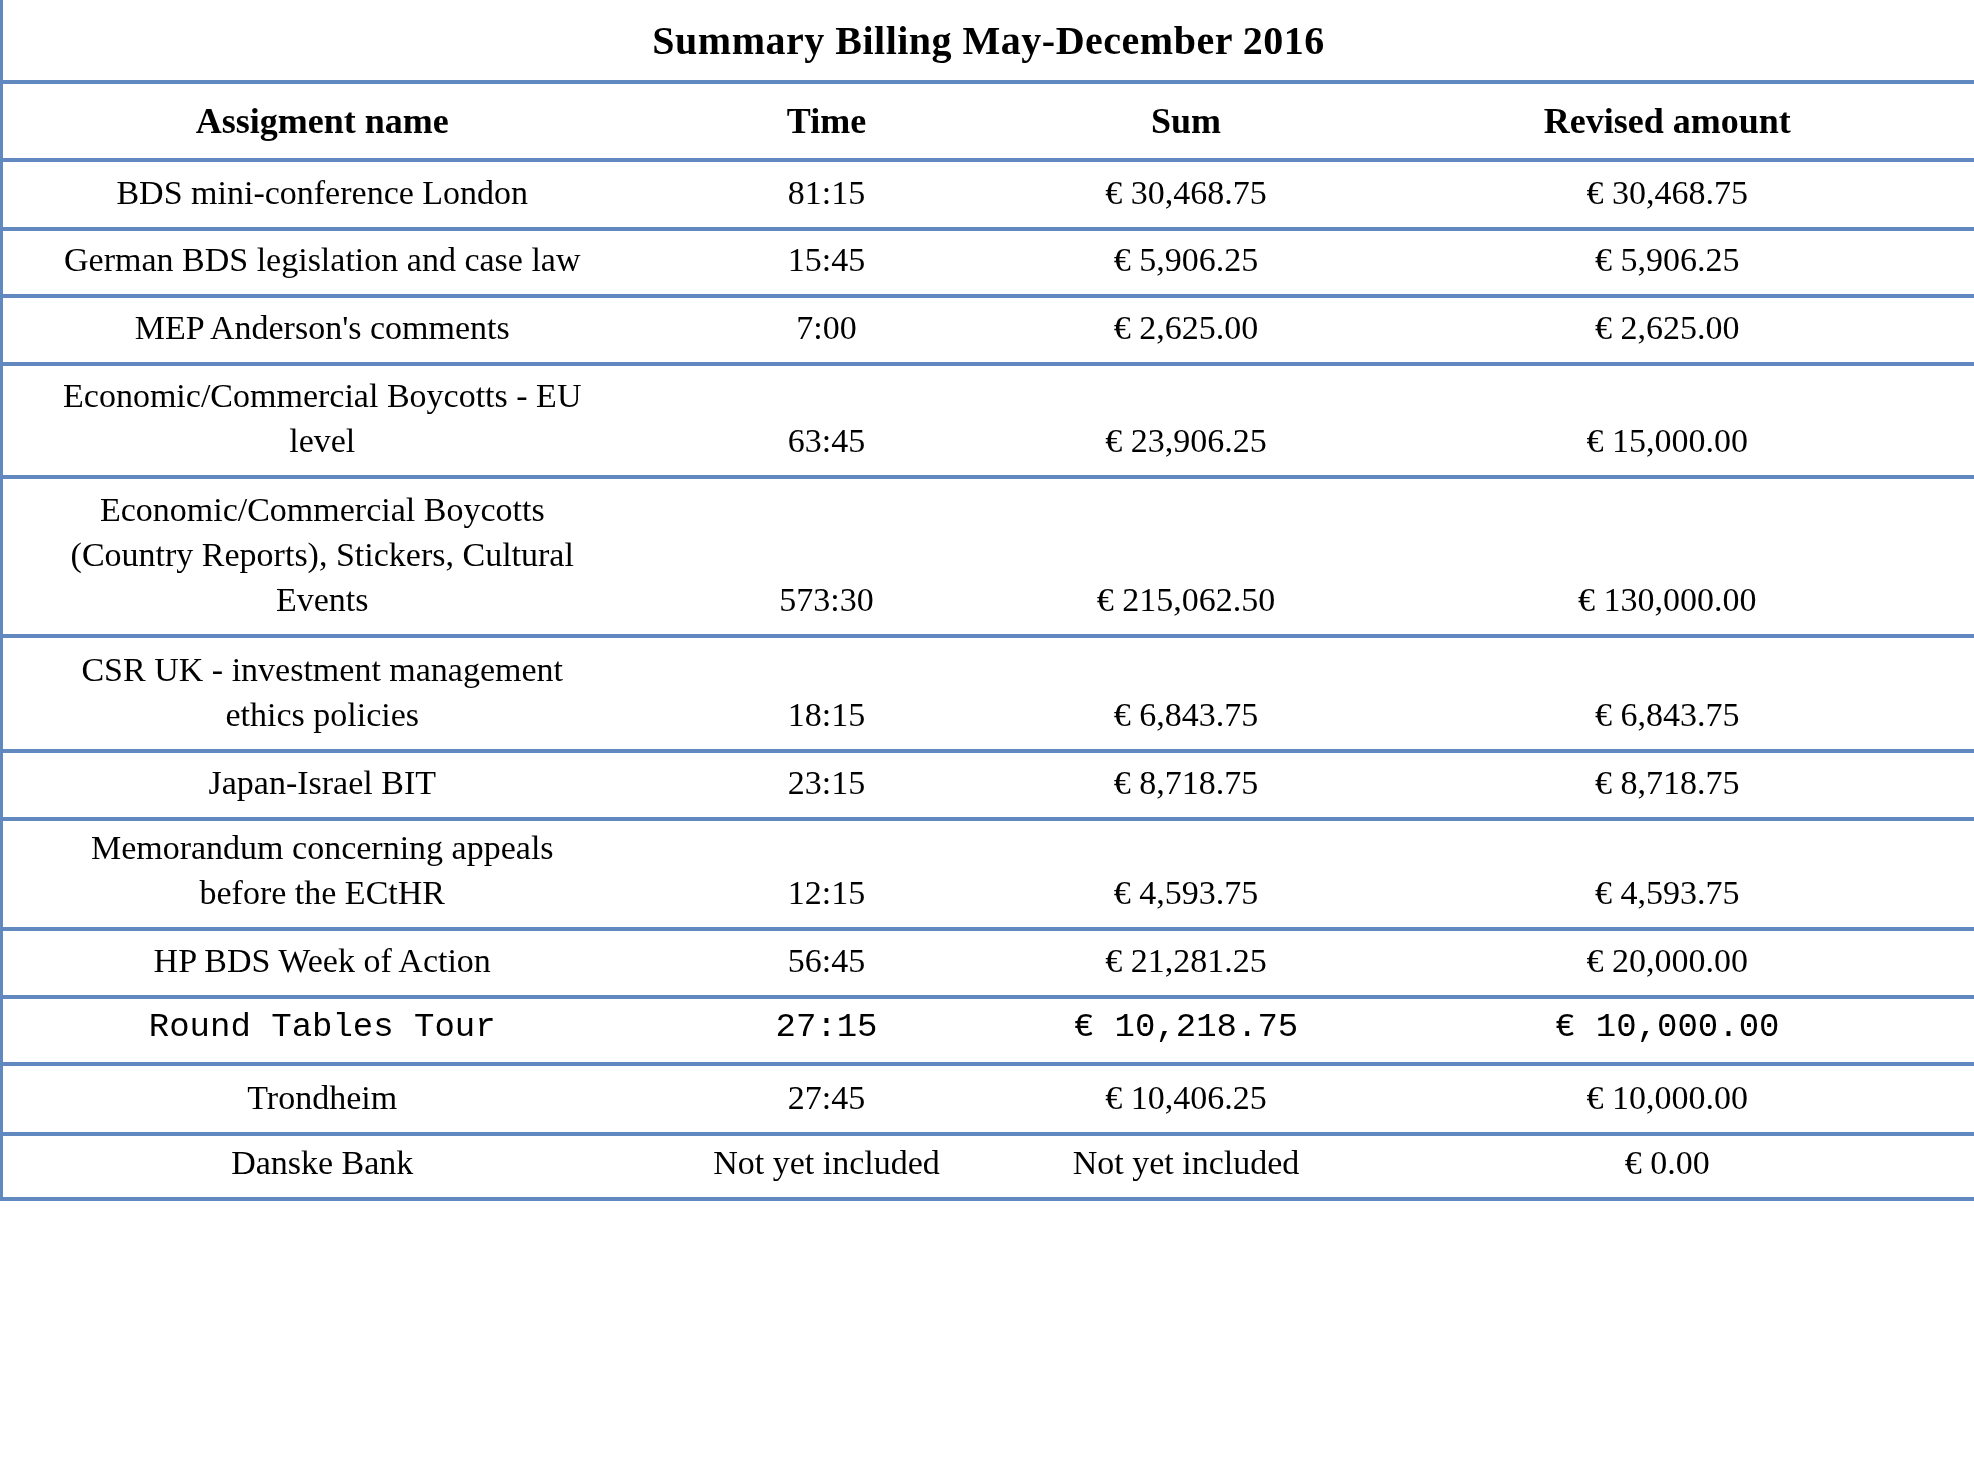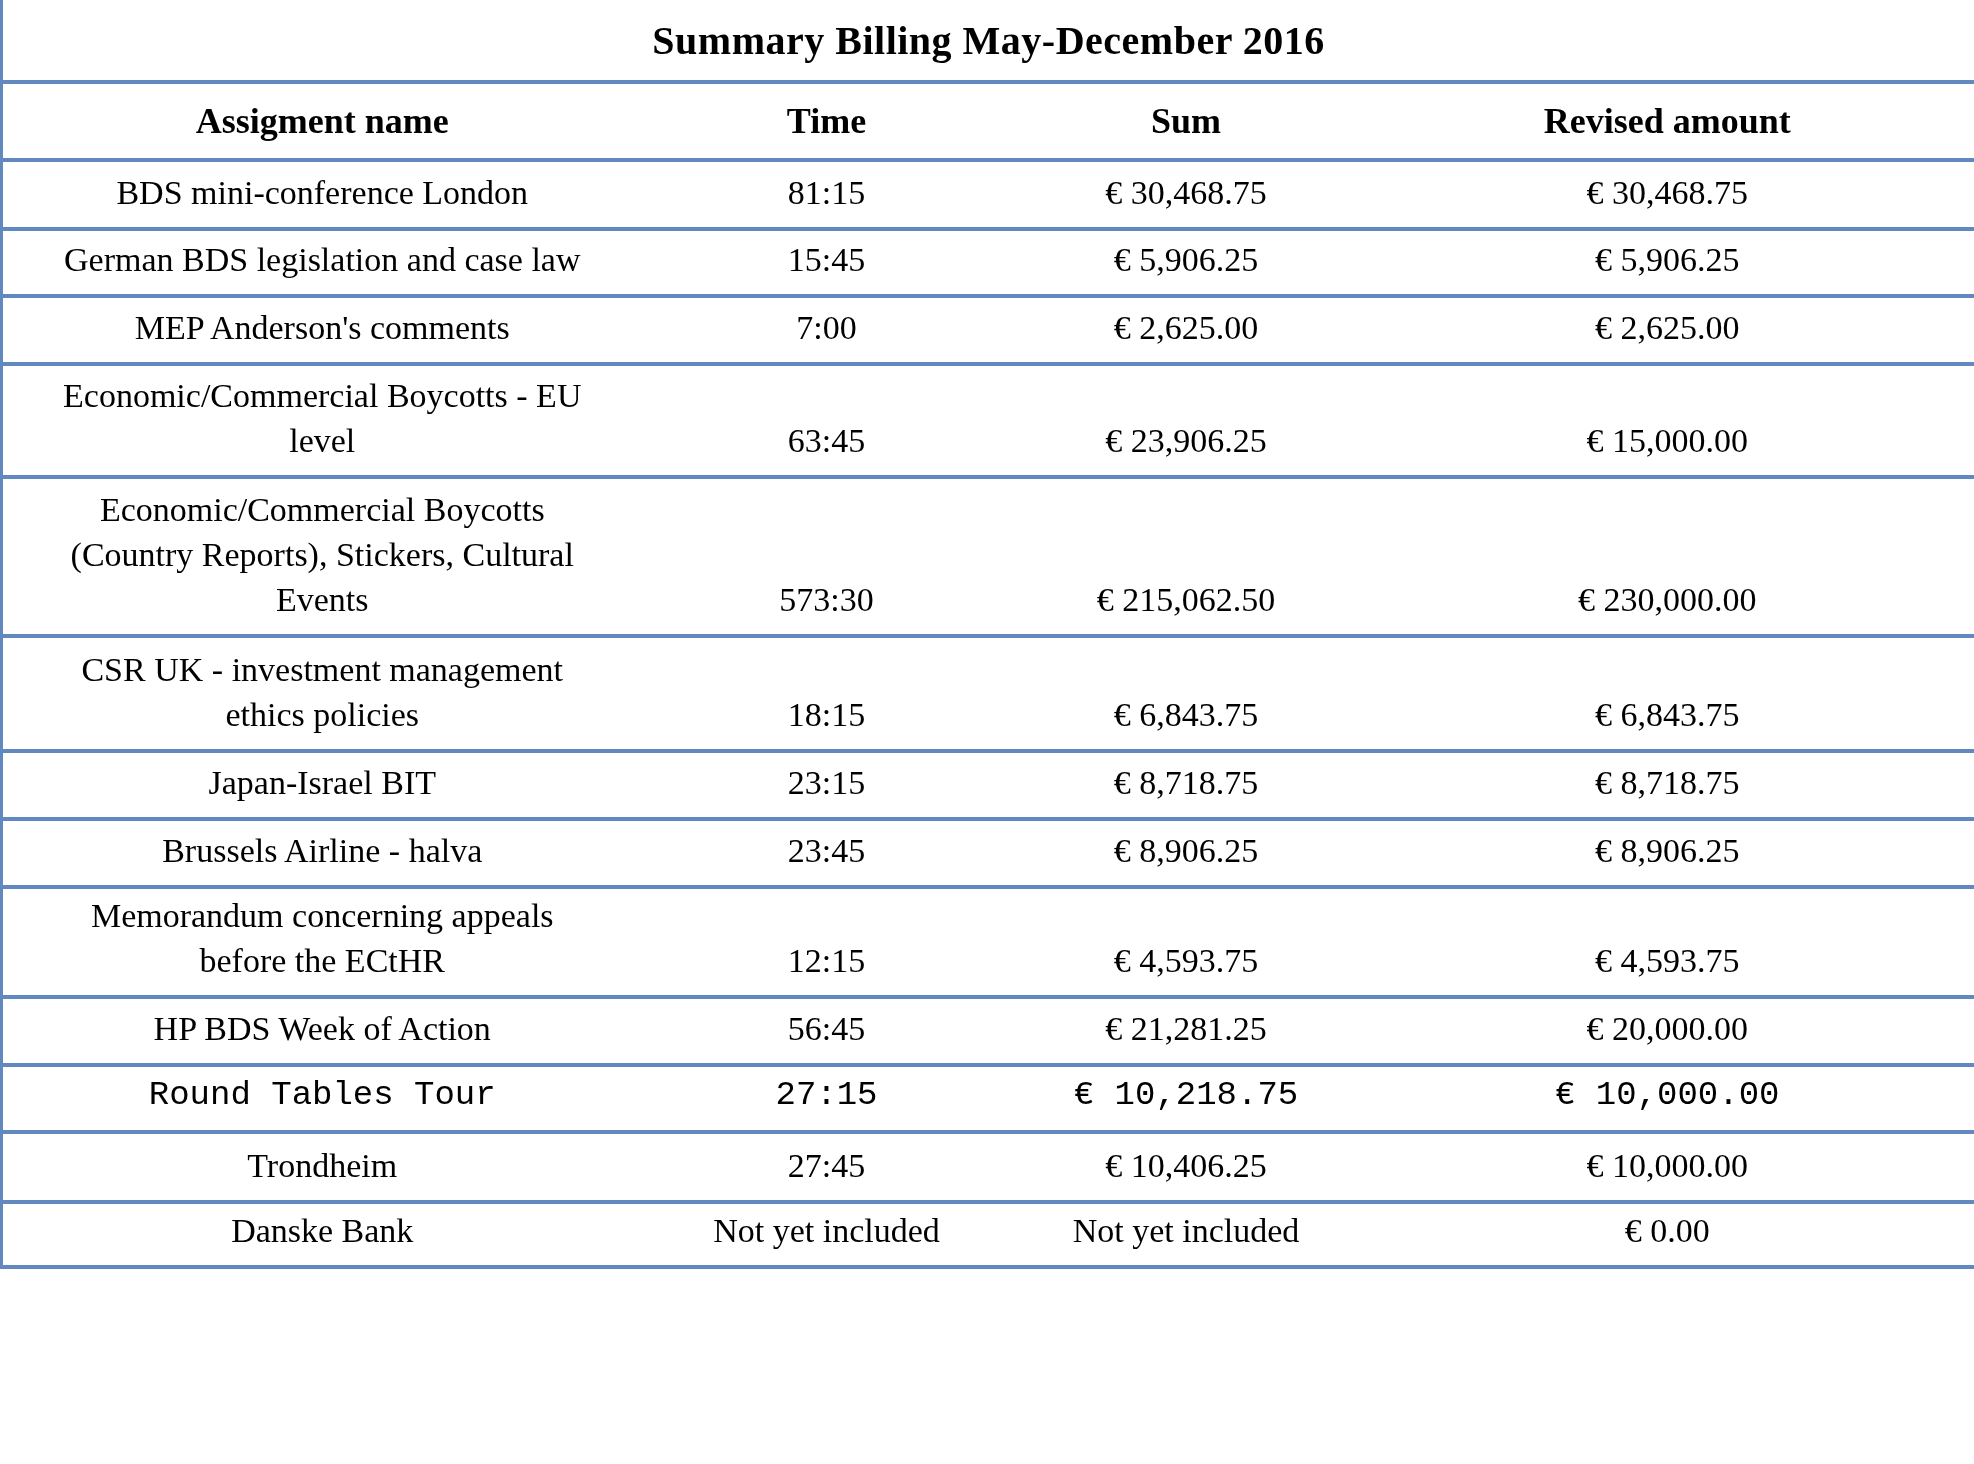--- a/index.html
+++ b/index.html
@@ -117,7 +117,7 @@
 Events</td>
       <td>573:30</td>
       <td>€ 215,062.50</td>
-      <td>€ 230,000.00</td>
+      <td>€ 130,000.00</td>
     </tr>
     <tr class="body-row r7">
       <td class="name-cell">CSR UK - investment management

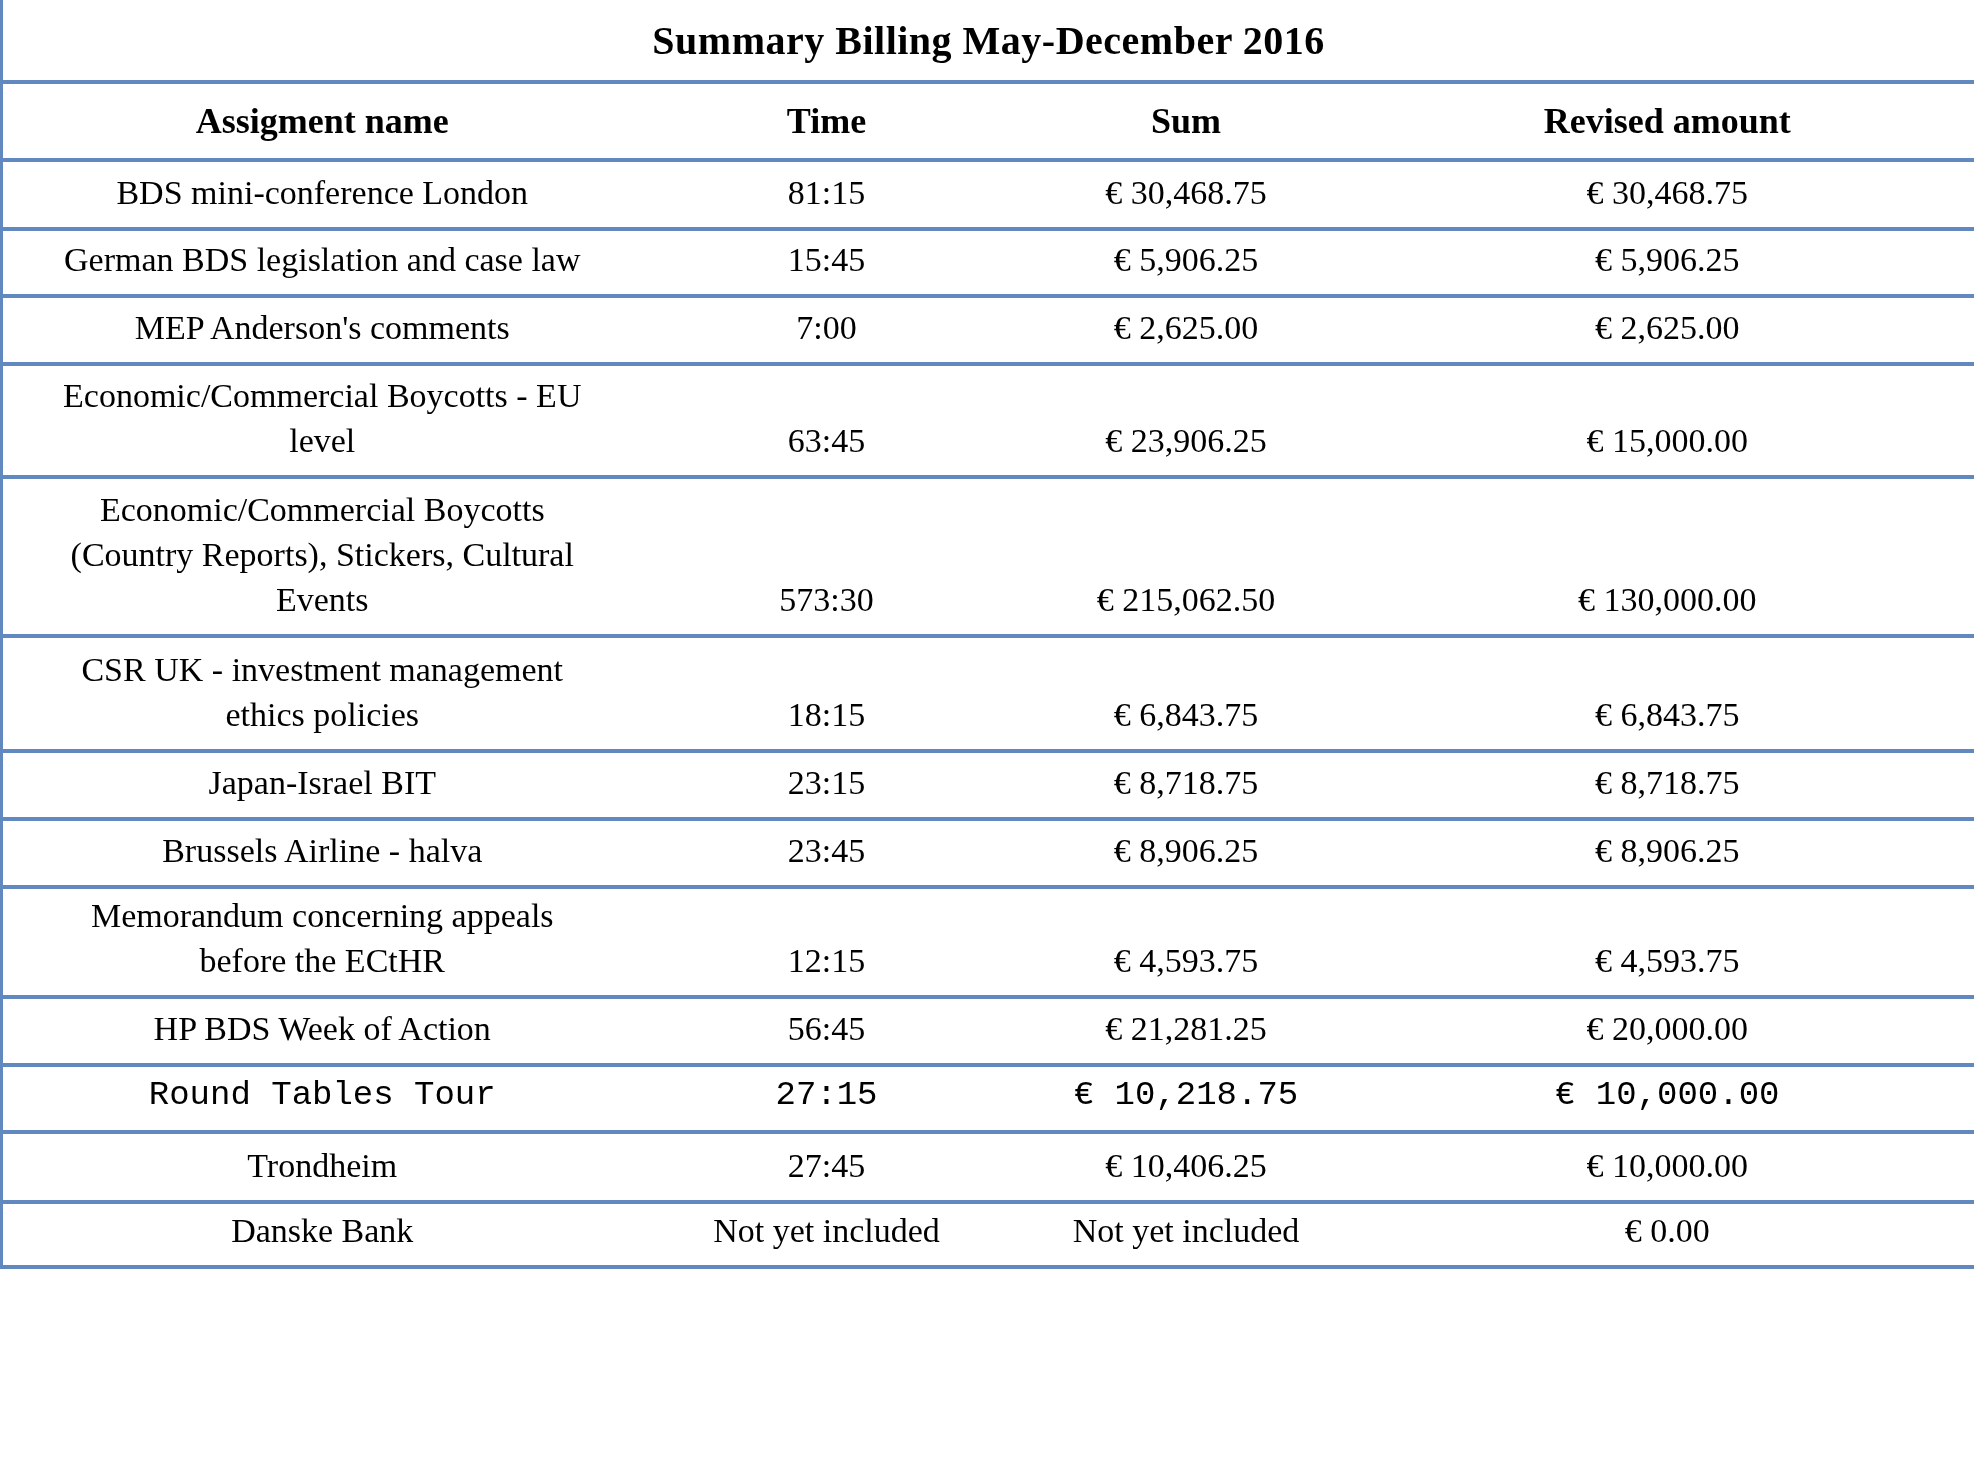--- a/index.html
+++ b/index.html
@@ -132,12 +132,6 @@
       <td>€ 8,718.75</td>
       <td>€ 8,718.75</td>
     </tr>
-    <tr class="body-row r9">
-      <td class="name-cell">Brussels Airline - halva</td>
-      <td>23:45</td>
-      <td>€ 8,906.25</td>
-      <td>€ 8,906.25</td>
-    </tr>
     <tr class="body-row r10">
       <td class="name-cell">Memorandum concerning appeals
 before the ECtHR</td>

